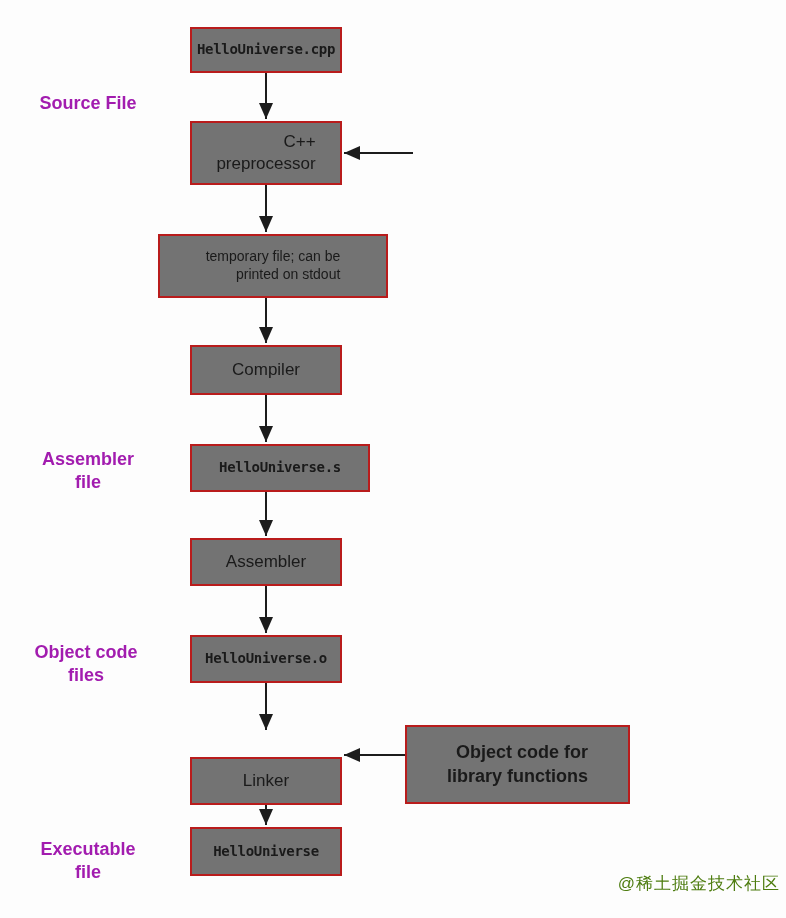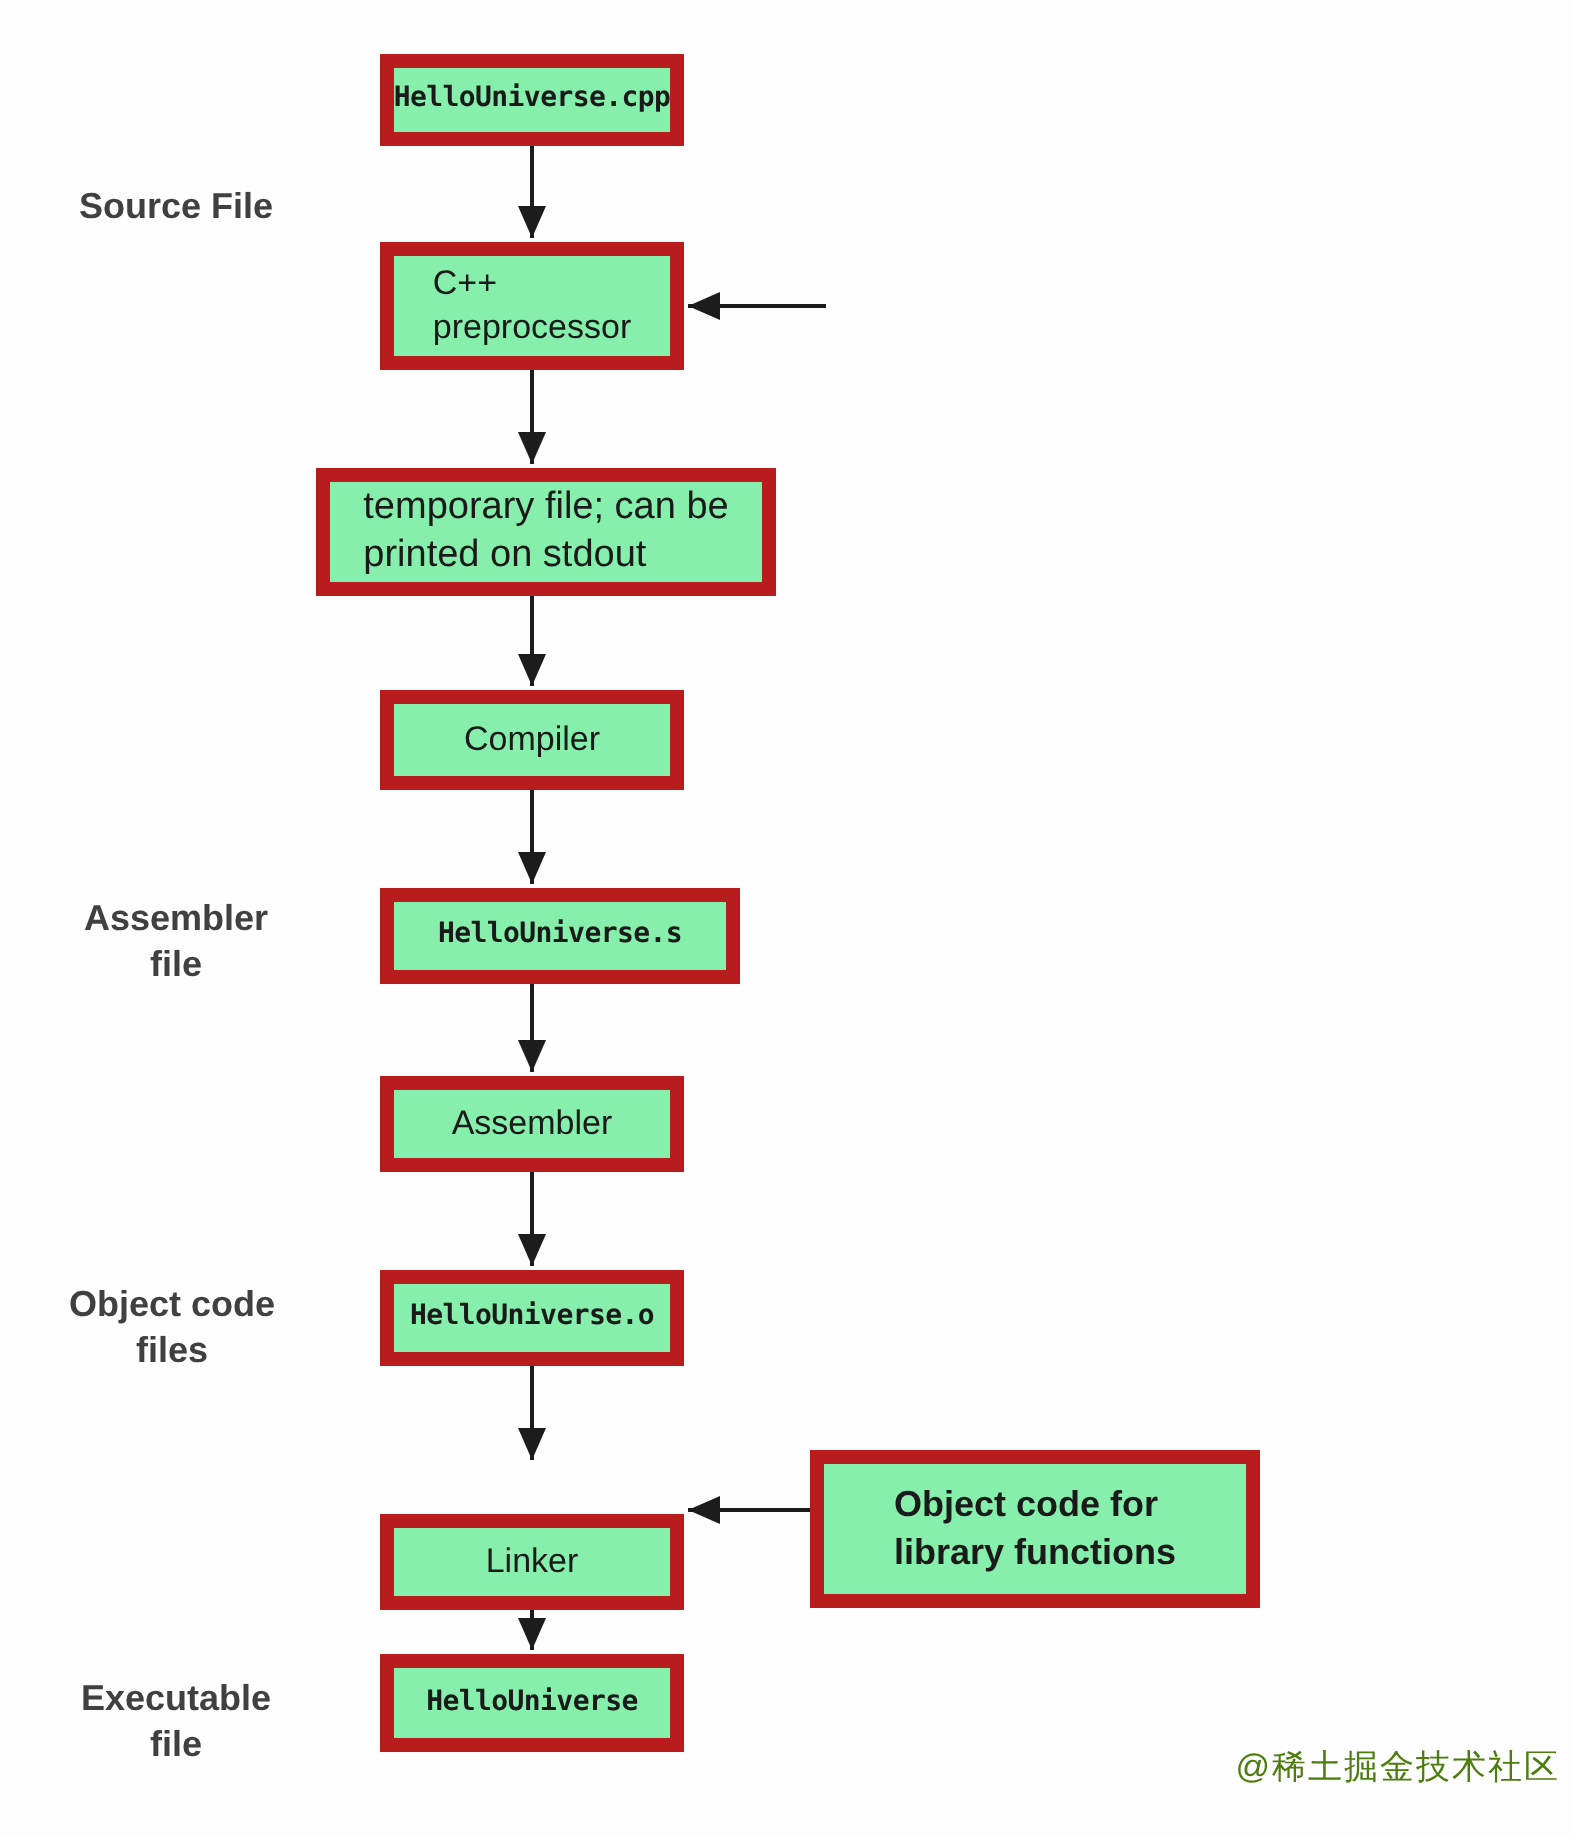--- a/index.html
+++ b/index.html
@@ -27,12 +27,12 @@
   .node {
     position: absolute;
     box-sizing: border-box;
-    border: 7px solid #b91c1c;
-    background: #86efac;
+    border: 2px solid #b91c1c;
+    background: #737373;
     display: flex;
     align-items: center;
     justify-content: center;
-    text-align: left;
+    text-align: right;
     white-space: pre-line;
     font-size: 17px;
     line-height: 1.28;

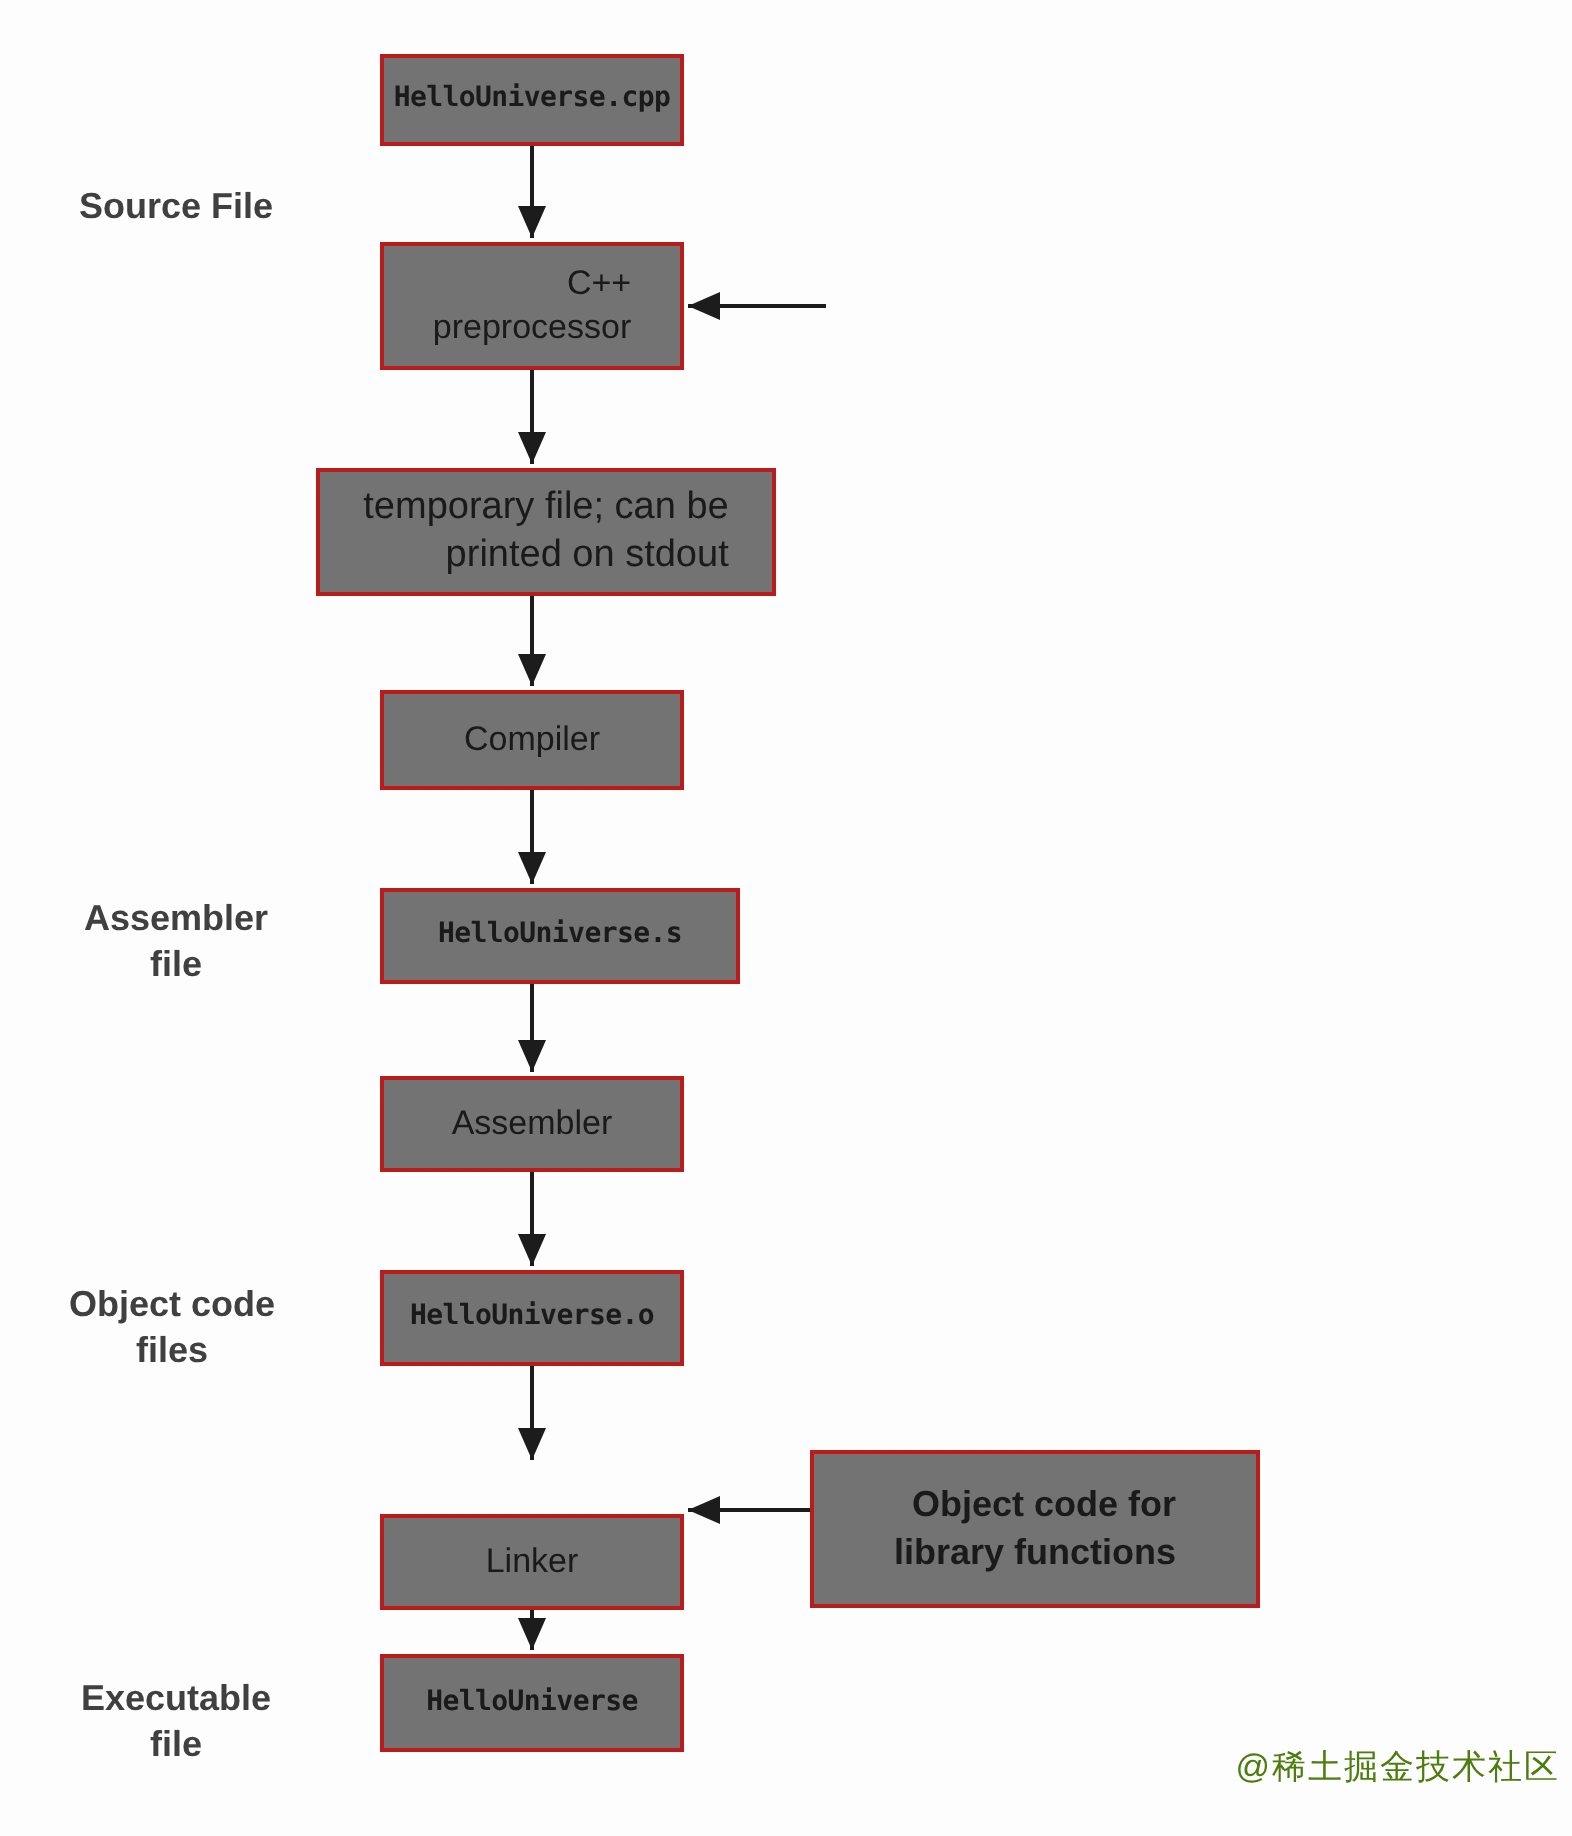--- a/index.html
+++ b/index.html
@@ -55,7 +55,7 @@
     font-weight: 700;
     font-size: 18px;
     line-height: 1.3;
-    color: #404040;
+    color: #a21caf;
     z-index: 2;
   }
   .watermark {

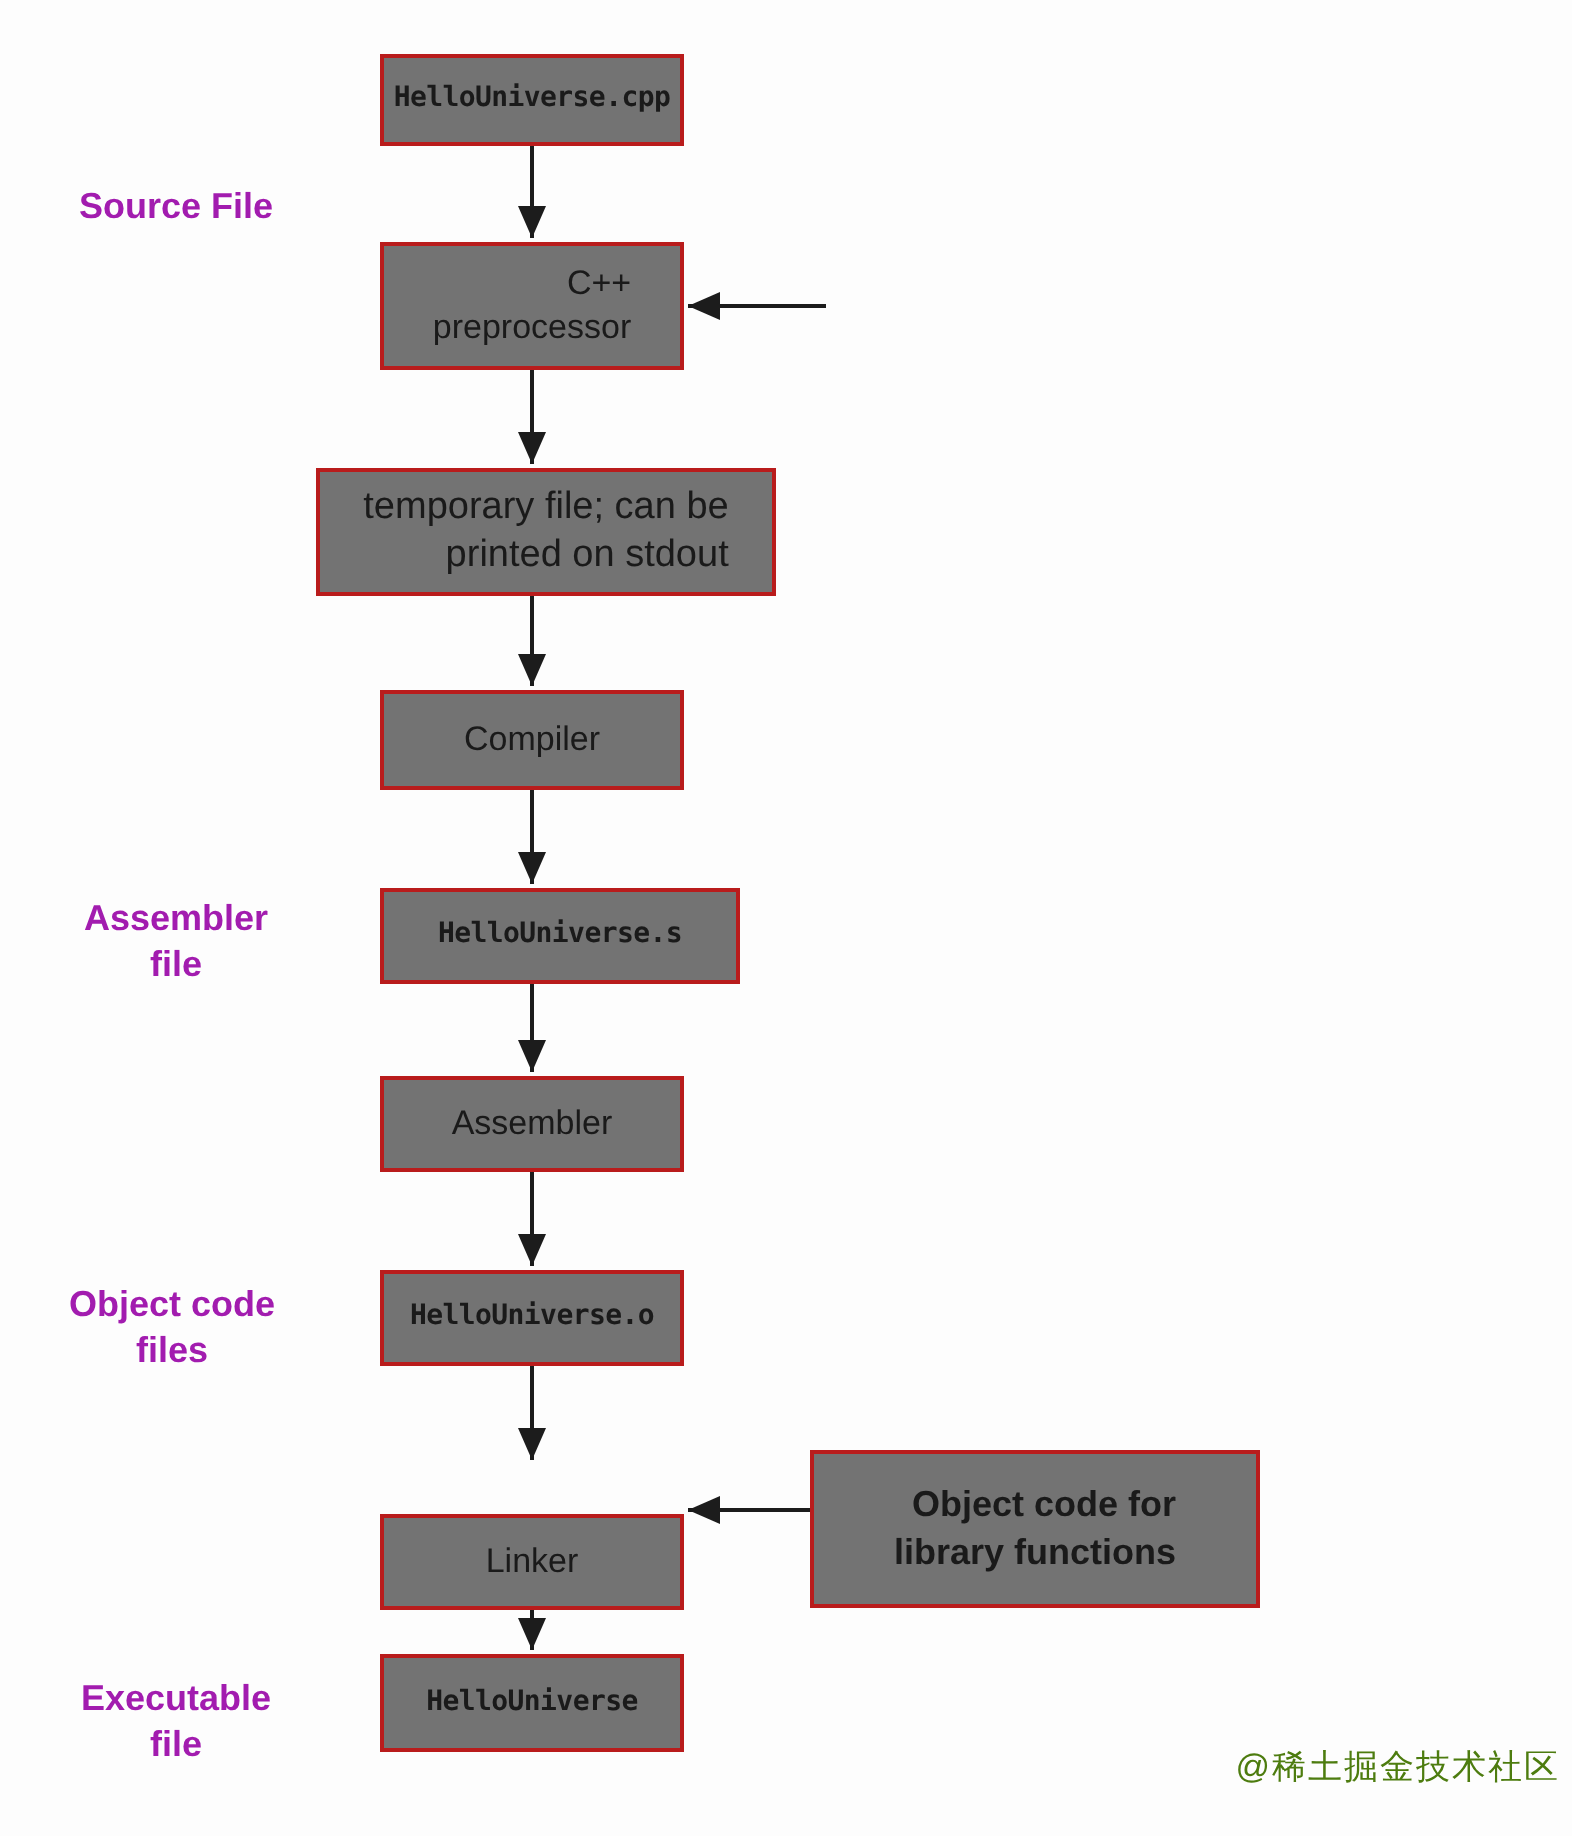--- a/index.html
+++ b/index.html
@@ -74,7 +74,7 @@
   .n-cpp        { left: 190px; top: 27px;  width: 152px; height: 46px; }
   .n-preproc    { left: 190px; top: 121px; width: 152px; height: 64px; }
   .n-include    { left: 413px; top: 119px; width: 225px; height: 66px; }
-  .n-temp       { left: 158px; top: 234px; width: 230px; height: 64px; font-size: 19px; }
+  .n-temp       { left: 158px; top: 234px; width: 230px; height: 64px; font-size: 14px; }
   .n-compiler   { left: 190px; top: 345px; width: 152px; height: 50px; }
   .n-asmfile    { left: 190px; top: 444px; width: 180px; height: 48px; }
   .n-assembler  { left: 190px; top: 538px; width: 152px; height: 48px; }

